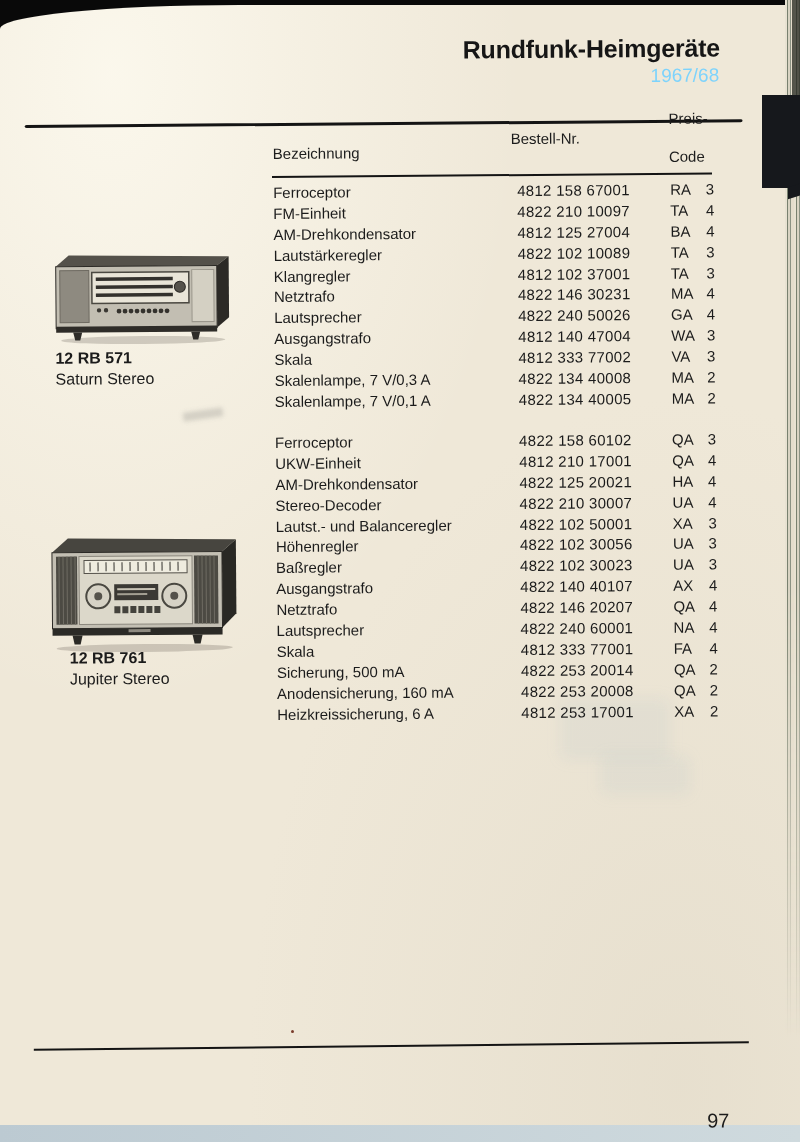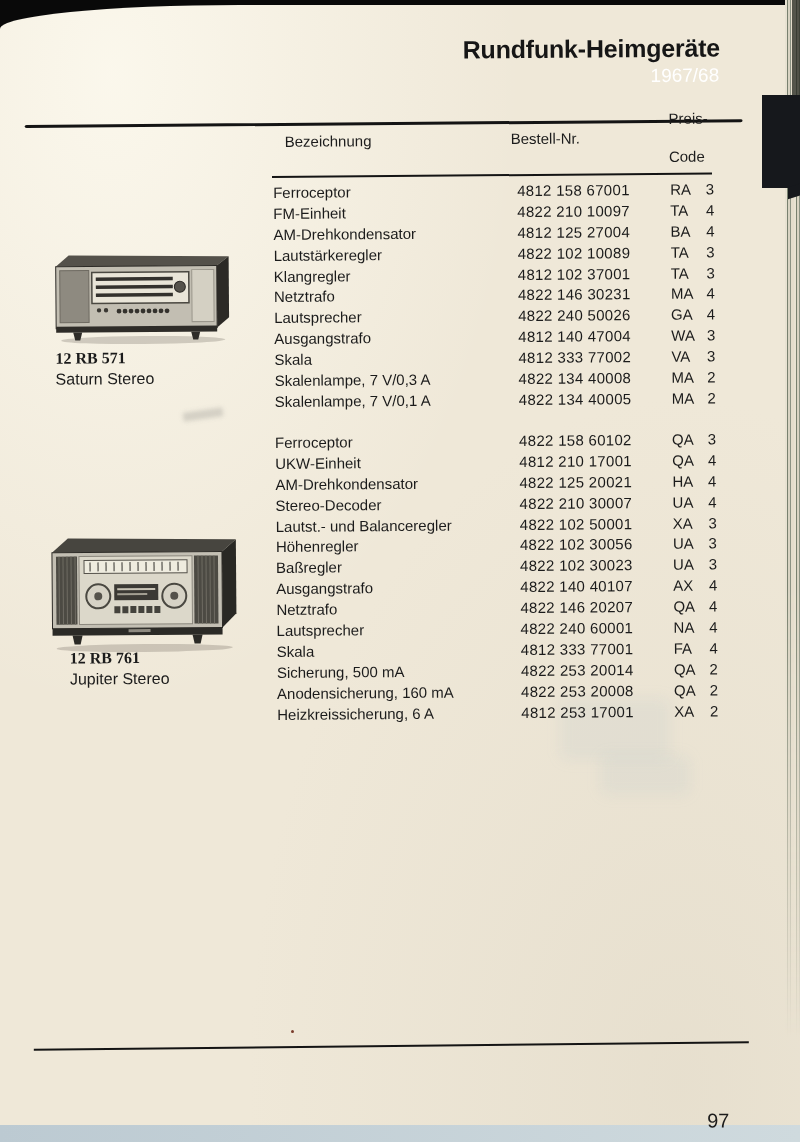--- a/index.html
+++ b/index.html
@@ -56,7 +56,7 @@
   .content{position:absolute;left:0;top:0;width:800px;height:1142px;transform:rotate(-0.45deg);transform-origin:400px 560px;}
 
   .title{position:absolute;right:76px;top:36px;font-size:25px;font-weight:700;letter-spacing:-.2px;color:#161616;}
-  .year{position:absolute;right:77px;top:67px;font-size:19px;color:#ffffff;}
+  .year{position:absolute;right:77px;top:67px;font-size:19px;color:#7dd3fc;}
 
   .rule{position:absolute;background:#141414;}
   .rule.top{left:28px;top:122px;width:718px;height:3px;border-radius:2px/1.5px;}

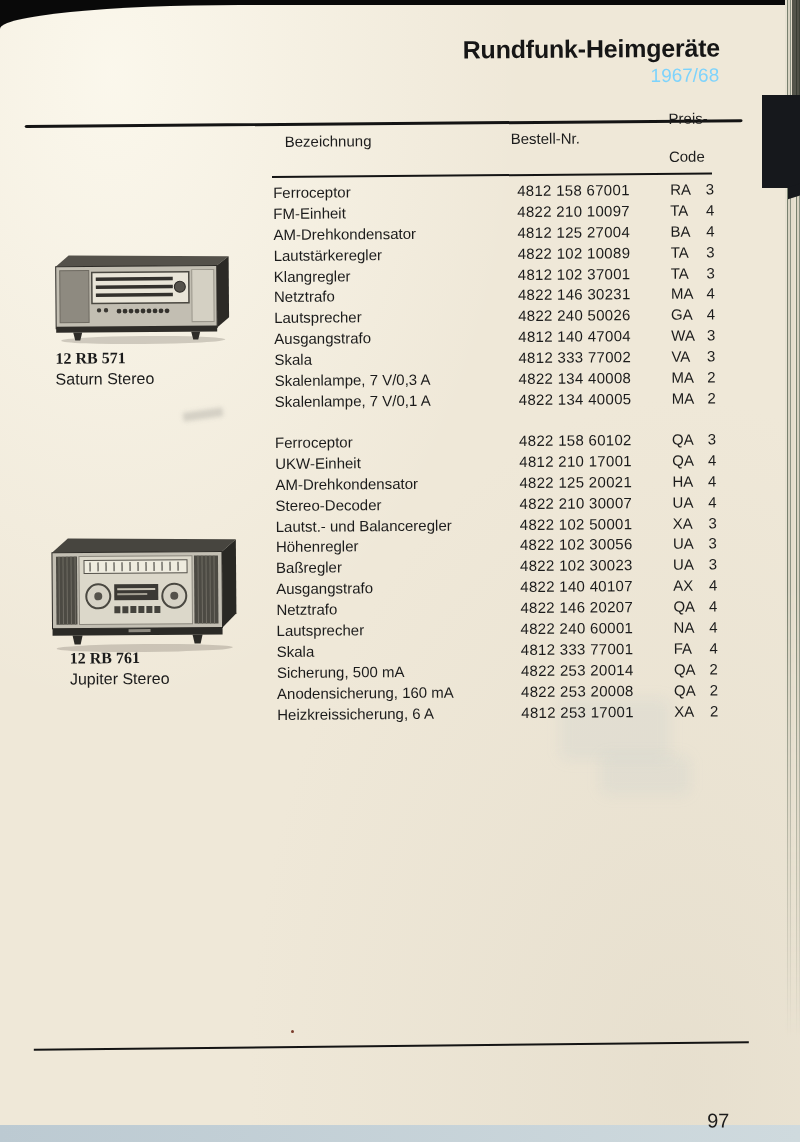--- a/index.html
+++ b/index.html
@@ -64,7 +64,7 @@
   .rule.bottom{left:30px;top:1045px;width:715px;height:2px;}
 
   .th{position:absolute;font-size:15px;color:#1c1c1c;}
-  .th.designation{left:276px;top:132px;margin-left:12px;}
+  .th.designation{left:276px;top:144px;}
   .th.order{left:514px;top:131px;}
   .th.price1{left:672px;top:112px;}
   .th.price2{left:672px;top:150px;text-align:right;}

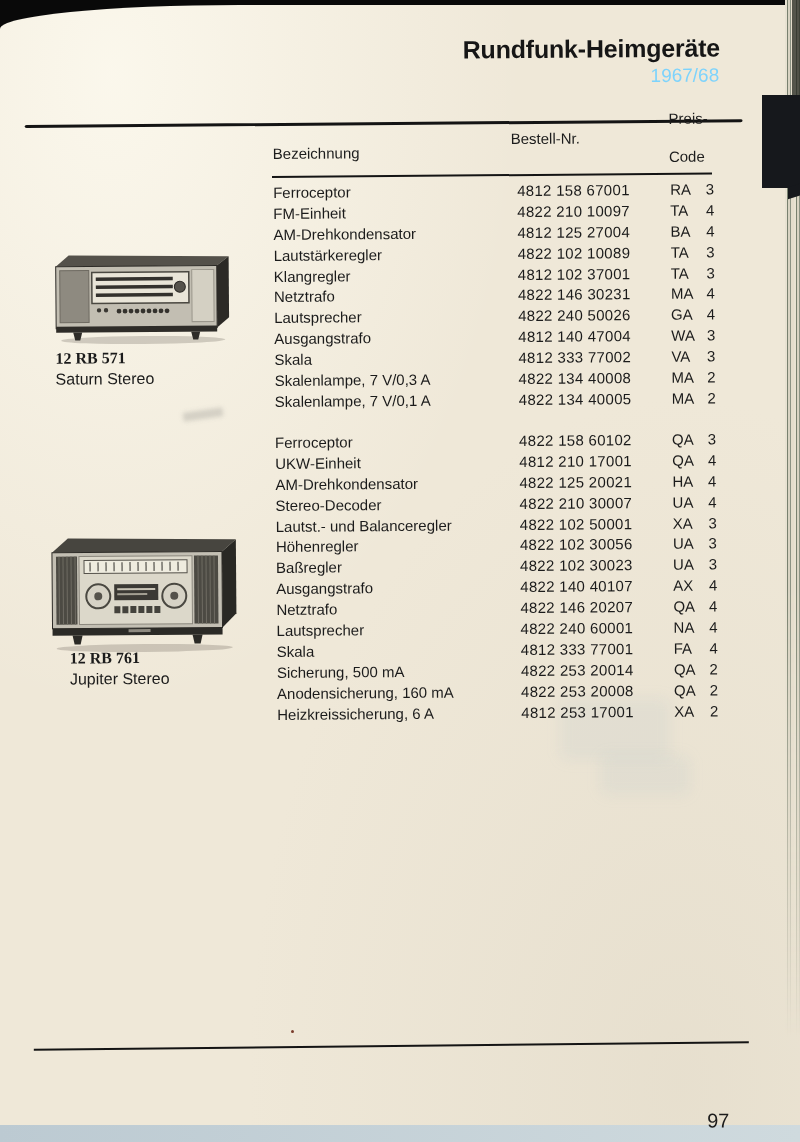--- a/index.html
+++ b/index.html
@@ -78,7 +78,7 @@
   .c-code{width:44px;display:flex;justify-content:space-between;align-items:center;}
 
   .model{position:absolute;font-size:16px;}
-  .model .num{font-weight:700;font-family:Liberation Serif, serif;}
+  .model .num{font-weight:700;}
   .model.m0{left:57px;top:346px;}
   .model.m1{left:48px;top:646px;margin-left:21px;}
   .model div{height:20.5px;line-height:20.5px;}

